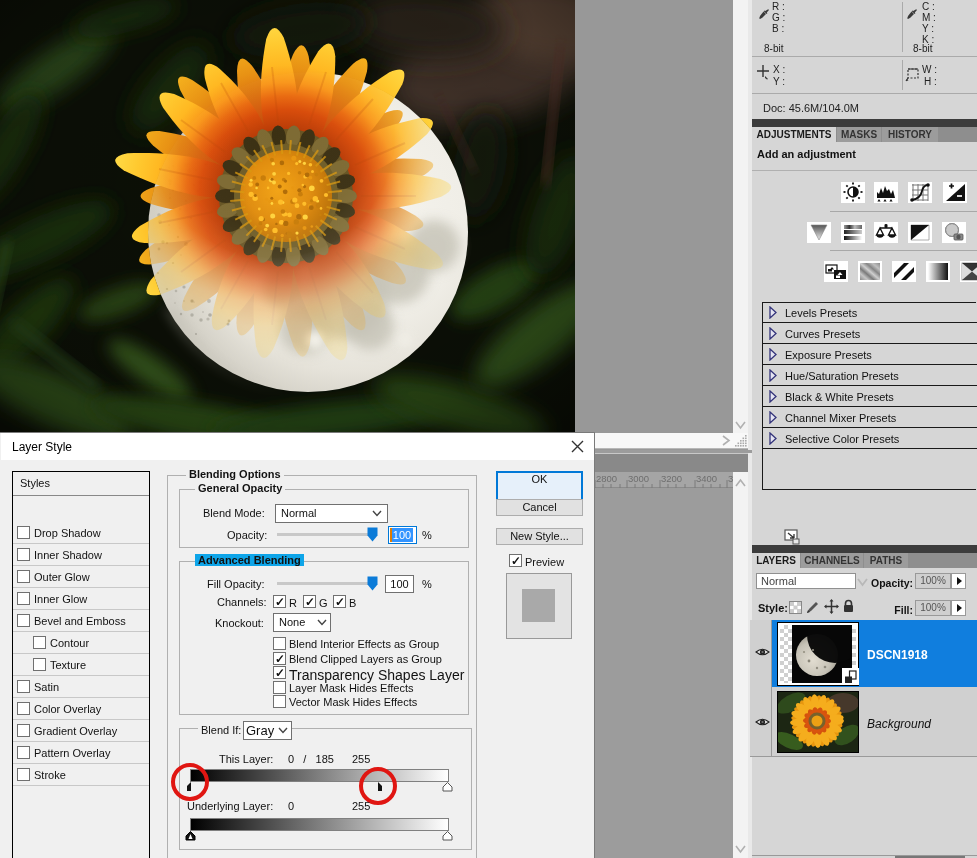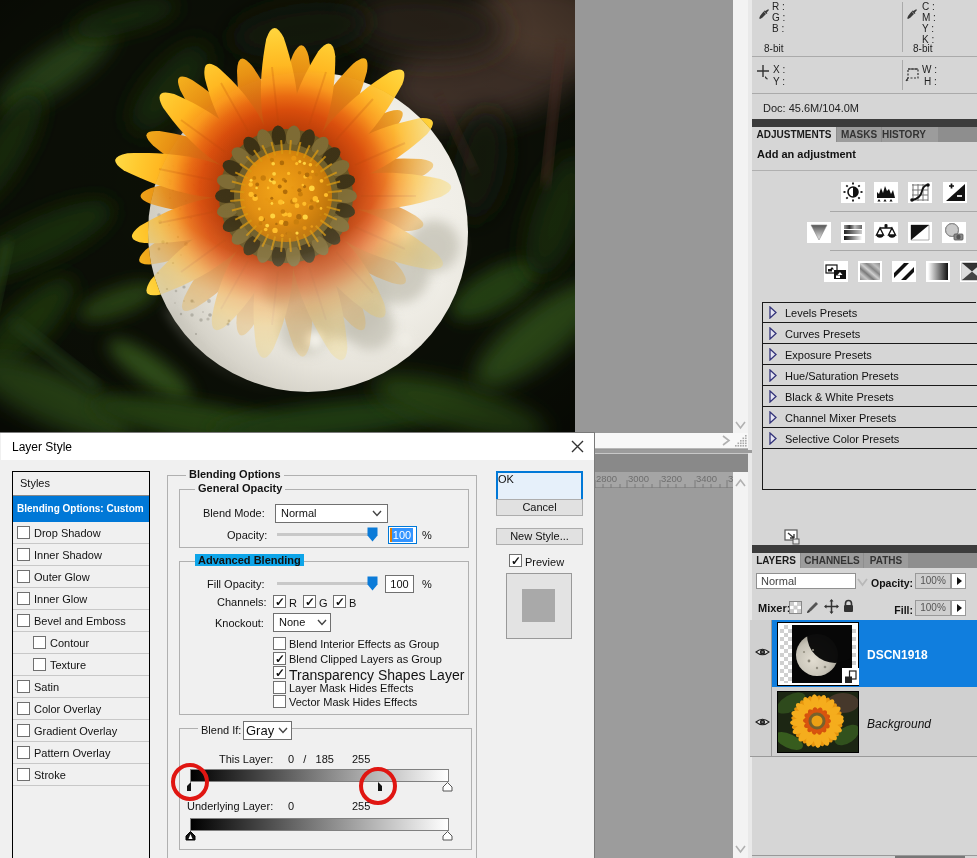--- a/index.html
+++ b/index.html
@@ -515,7 +515,7 @@
     <div class="abs" style="left:752px;top:127px;width:225px;height:15px;background:#8e8e8e"></div>
     <div class="abs b" style="left:752px;top:127px;width:84px;height:15px;background:#d6d6d6;font-size:10px;line-height:15px;text-align:center;color:#1a1a1a">ADJUSTMENTS</div>
     <div class="abs b" style="left:837px;top:127px;width:44px;height:15px;background:#9c9c9c;font-size:10px;line-height:15px;text-align:center;color:#333">MASKS</div>
-    <div class="abs b" style="left:882px;top:127px;width:56px;height:15px;background:#9c9c9c;font-size:10px;line-height:15px;color:#333">HISTORY</div>
+    <div class="abs b" style="left:882px;top:127px;width:56px;height:15px;background:#9c9c9c;font-size:10px;line-height:15px;text-align:center;color:#333">HISTORY</div>
     <div class="abs b" style="left:757px;top:148px;font-size:11px;color:#111">Add an adjustment</div>
     <div class="abs" style="left:752px;top:170px;width:225px;height:1px;background:#b0b0b0"></div>
     <div class="abs" style="left:841px;top:182px;width:24px;height:21px;background:#fff"><svg width="24" height="21" viewBox="0 0 24 21">

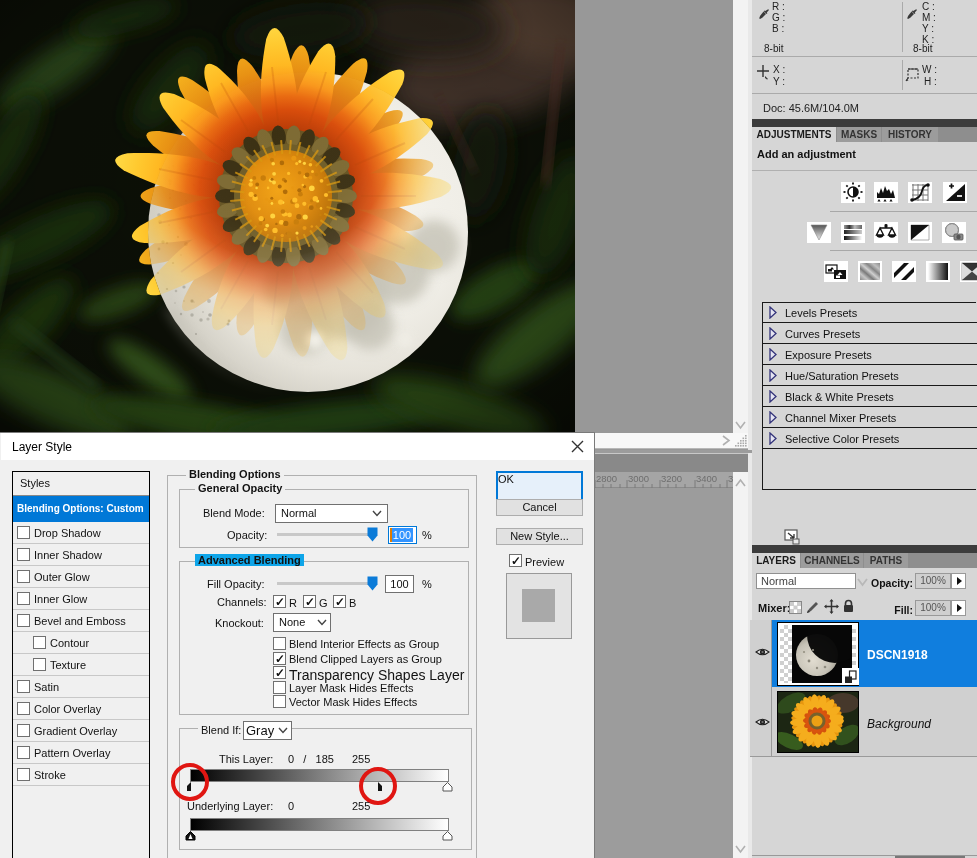--- a/index.html
+++ b/index.html
@@ -953,7 +953,7 @@
     <svg class="abs" style="left:442px;top:831px" width="11" height="10" viewBox="0 0 11 10">
       <path d="M5.5 0.5 L10 5 L10 9 L1 9 L1 5Z" fill="#fff" stroke="#555" stroke-width="1"></path>
     </svg>
-    <div class="abs" style="left:496px;top:471px;width:87px;height:32px;background:#e6f0fa;border:2px solid #0078d7;font-size:11px;line-height:13px;color:#111">OK</div>
+    <div class="abs" style="left:496px;top:471px;width:87px;height:32px;background:#e6f0fa;border:2px solid #0078d7;font-size:11px;text-align:center;line-height:13px;color:#111">OK</div>
     <div class="abs" style="left:496px;top:499px;width:87px;height:17px;background:#e1e1e1;border:1px solid #adadad;font-size:11px;text-align:center;line-height:15px;color:#111">Cancel</div>
     <div class="abs" style="left:496px;top:528px;width:87px;height:17px;background:#e1e1e1;border:1px solid #adadad;font-size:11px;text-align:center;line-height:15px;color:#111">New Style...</div>
     <div class="cb" style="left:509px;top:554px"></div>

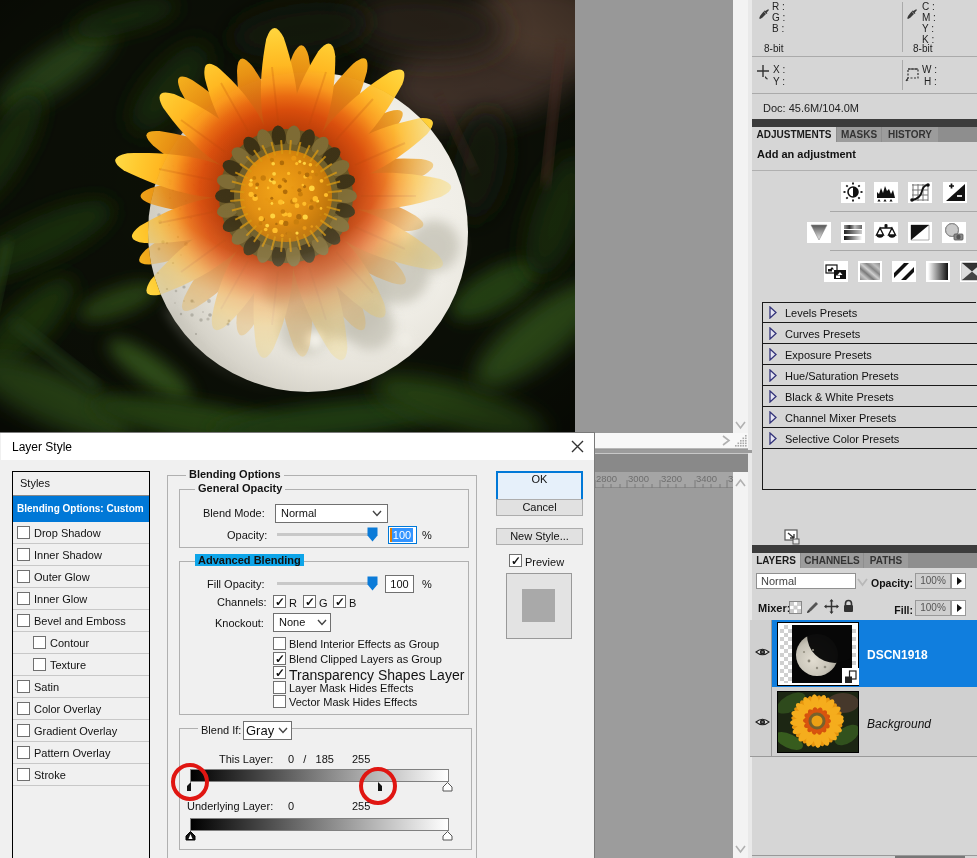--- a/index.html
+++ b/index.html
@@ -830,7 +830,6 @@
     <div class="abs" style="left:12px;top:471px;width:138px;height:390px;background:#f0f0f0;border:1px solid #000"></div>
     <div class="abs" style="left:20px;top:477px;font-size:11px;color:#111">Styles</div>
     <div class="abs" style="left:13px;top:495px;width:136px;height:1px;background:#888"></div>
-    <div class="abs b" style="left:13px;top:496px;width:136px;height:26px;background:#0078d7;color:#fff;font-size:10px;line-height:26px;padding-left:4px;white-space:nowrap">Blending Options: Custom</div>
     <div class="abs" style="left:13px;top:543px;width:136px;height:1px;background:#c8c8c8"></div>
     <div class="cb" style="left:17px;top:526px"></div>
     <div class="abs" style="left:34px;top:527px;font-size:11px;color:#111">Drop Shadow</div>

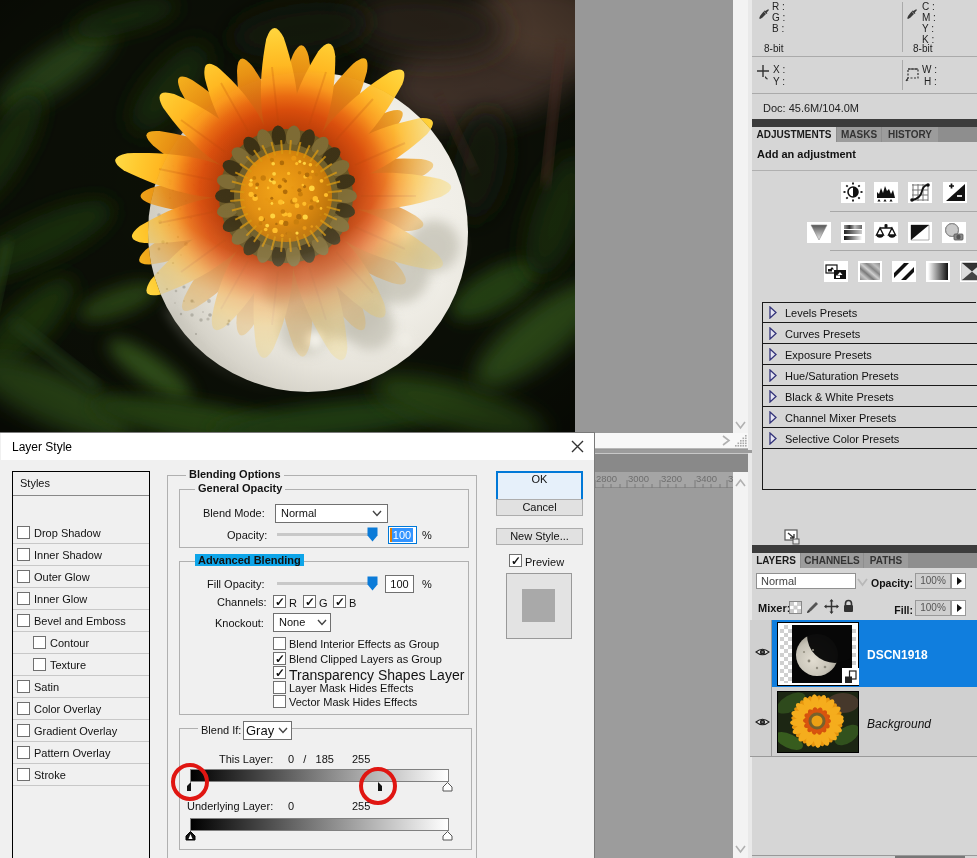--- a/index.html
+++ b/index.html
@@ -691,7 +691,7 @@
     <svg class="abs" style="left:955px;top:577px" width="8" height="8" viewBox="0 0 8 8">
       <path d="M2 0 L7 4 L2 8Z" fill="#111"></path>
     </svg>
-    <div class="abs b" style="left:758px;top:602px;font-size:11px;color:#111">Mixer:</div>
+    <div class="abs b" style="left:758px;top:602px;font-size:11px;color:#111">Style:</div>
     <svg class="abs" style="left:789px;top:601px" width="13" height="13" viewBox="0 0 13 13">
       <rect x="0.5" y="0.5" width="12" height="12" fill="#fff" stroke="#888"></rect>
       <rect x="1" y="1" width="4" height="4" fill="#ccc"></rect>

